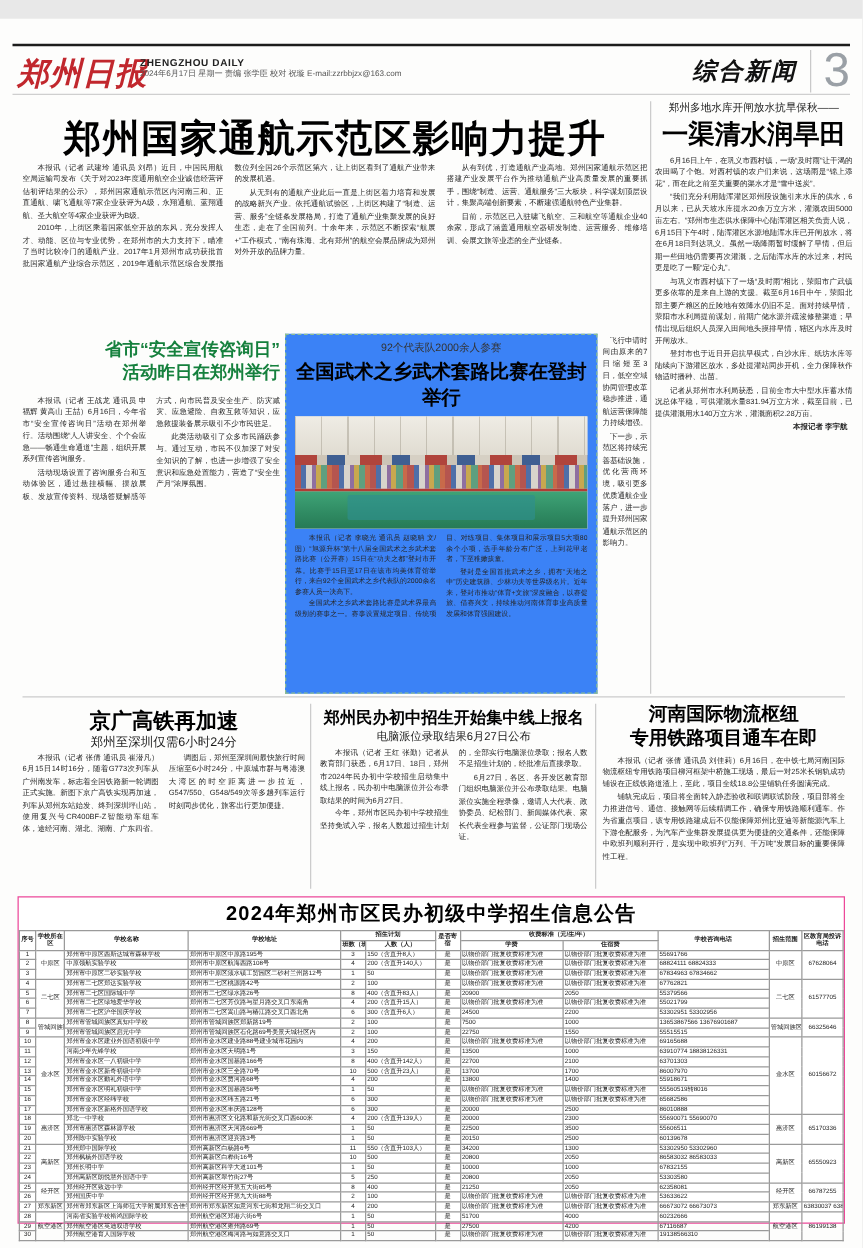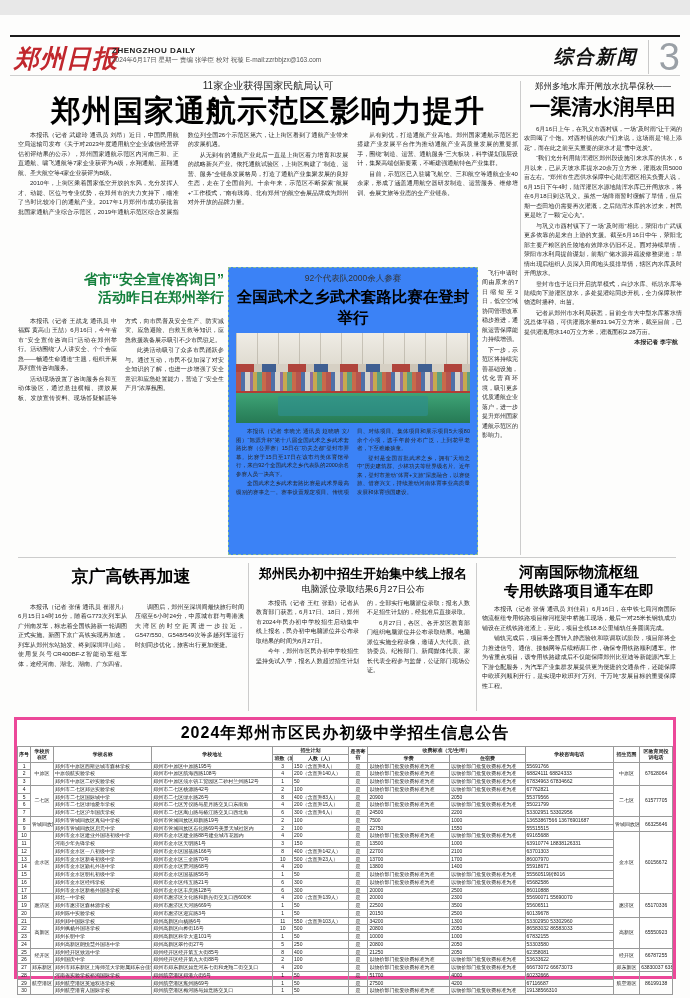--- a/index.html
+++ b/index.html
@@ -102,7 +102,6 @@
   </div>
   <div class="abs header-rule"></div>
 
-  <div class="abs kicker main-kicker">11家企业获得国家民航局认可</div>
   <div class="abs main-headline">郑州国家通航示范区影响力提升</div>
   <div class="abs body-text cols3 main-body">
       <p>本报讯（记者 武建玲 通讯员 刘昂）近日，中国民用航空局运输司发布《关于对2023年度通用航空企业诚信经营评估初评结果的公示》，郑州国家通航示范区内河南三和、正直通航、啸飞通航等7家企业获评为A级，永翔通航、蓝翔通航、圣大航空等4家企业获评为B级。</p>

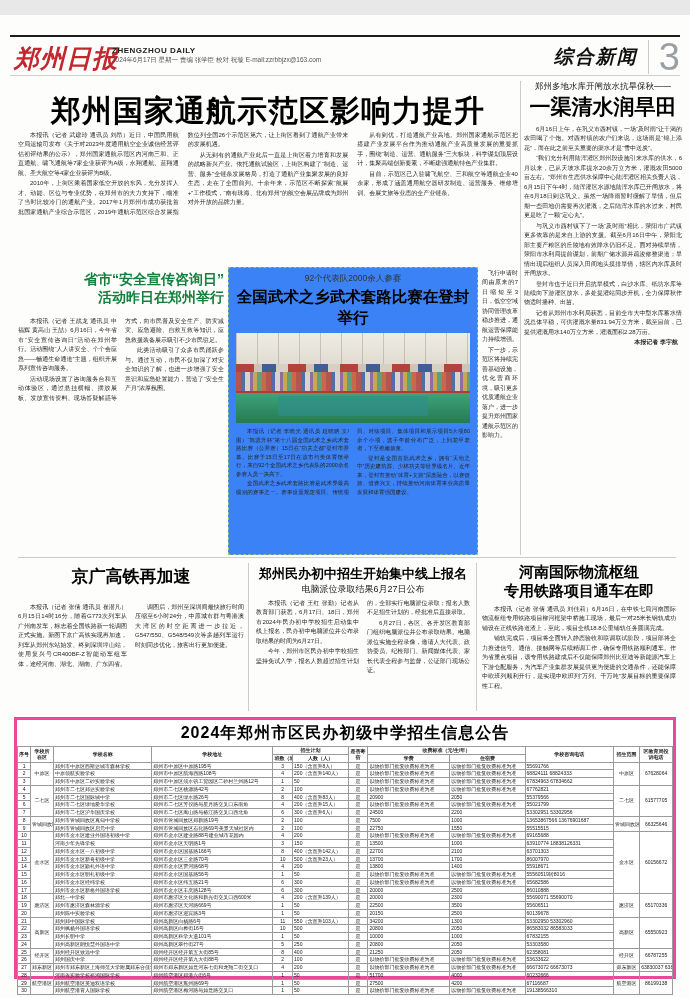--- a/index.html
+++ b/index.html
@@ -162,6 +162,7 @@
   <div class="abs rule-v" style="left:476px;top:548px;height:148px;"></div>
 
   <div class="abs rail-headline">京广高铁再加速</div>
+  <div class="abs rail-subhead">郑州至深圳仅需6小时24分</div>
   <div class="abs body-text cols2 rail-body">
       <p>本报讯（记者 张倩 通讯员 崔潜凡）6月15日14时16分，随着G773次列车从广州南发车，标志着全国铁路新一轮调图正式实施。新图下京广高铁实现再加速，列车从郑州东站始发、终到深圳坪山站，使用复兴号CR400BF-Z智能动车组车体，途经河南、湖北、湖南、广东四省。</p>
       <p>调图后，郑州至深圳间最快旅行时间压缩至6小时24分，中原城市群与粤港澳大湾区的时空距离进一步拉近，G547/550、G548/549次等多趟列车运行时刻同步优化，旅客出行更加便捷。</p>

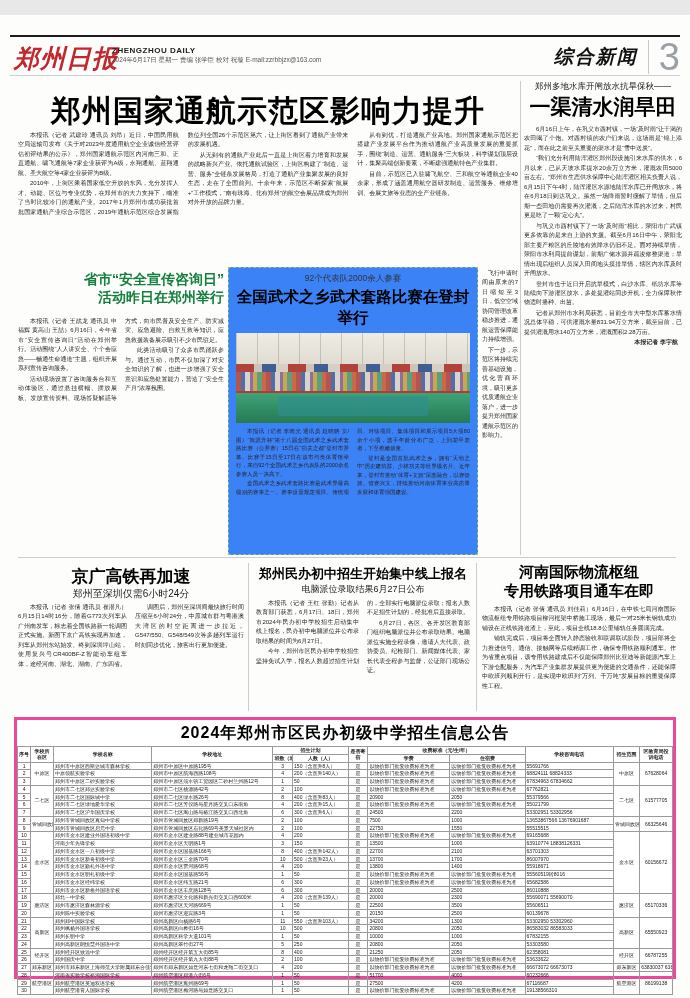--- a/index.html
+++ b/index.html
@@ -73,7 +73,7 @@
                  text-align:center;line-height:1.25;color:#000;}
   .logi-body{left:482px;top:590px;width:194px;height:104px;}
   
-  .table-box{left:14px;top:702px;width:662px;height:262px;border:3px solid #ec4899;
+  .table-box{left:14px;top:702px;width:662px;height:262px;border:1px solid #ec4899;
              box-sizing:border-box;background:#fff;}
   .table-title{font-size:16px;font-weight:700;text-align:center;padding:3px 0 2px;color:#000;letter-spacing:1px;}
   table.adm{width:100%;border-collapse:collapse;table-layout:fixed;font-size:5px;line-height:1.35;color:#222;}

